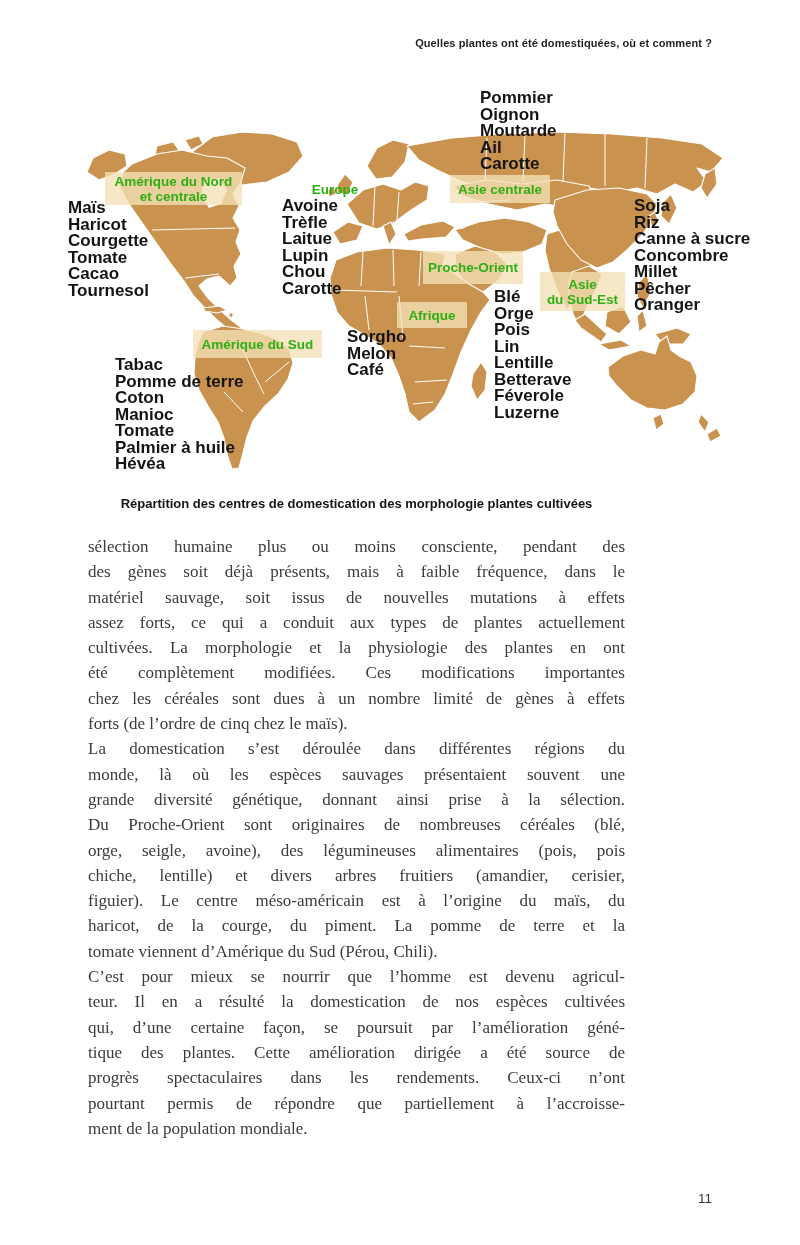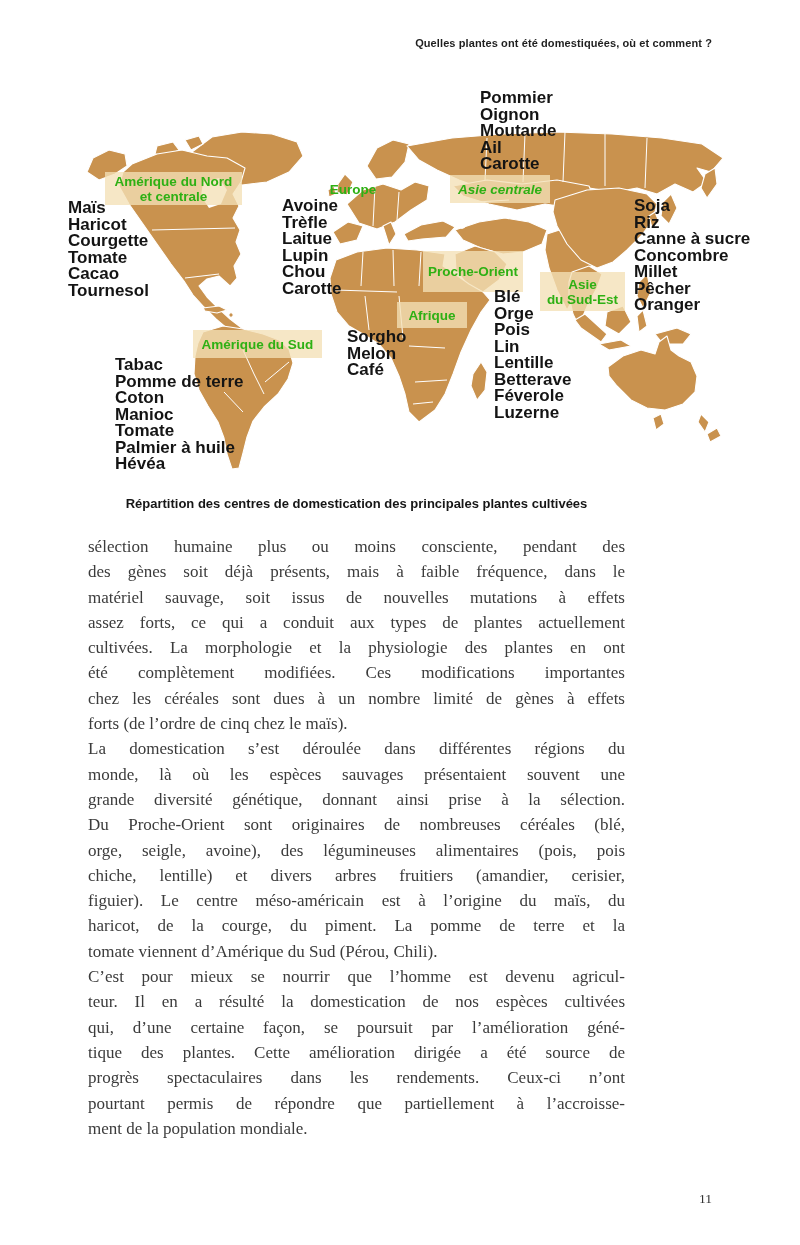--- a/index.html
+++ b/index.html
@@ -127,7 +127,7 @@
 
     <div class="region-label boxed" style="left:48px;top:90px;width:137px;height:33px;">Amérique du Nord
 et centrale</div>
-    <div class="region-label" style="left:266px;top:99px;width:60px;height:17px;">Europe</div>
+    <div class="region-label" style="left:248px;top:99px;width:60px;height:17px;">Europe</div>
     <div class="region-label boxed" style="left:393px;top:93px;width:100px;height:28px;font-style:italic;">Asie centrale</div>
     <div class="region-label boxed" style="left:366px;top:169px;width:100px;height:41px;">Proche-Orient</div>
     <div class="region-label boxed" style="left:483px;top:151px;width:85px;height:39px;margin-top:39px;">Asie

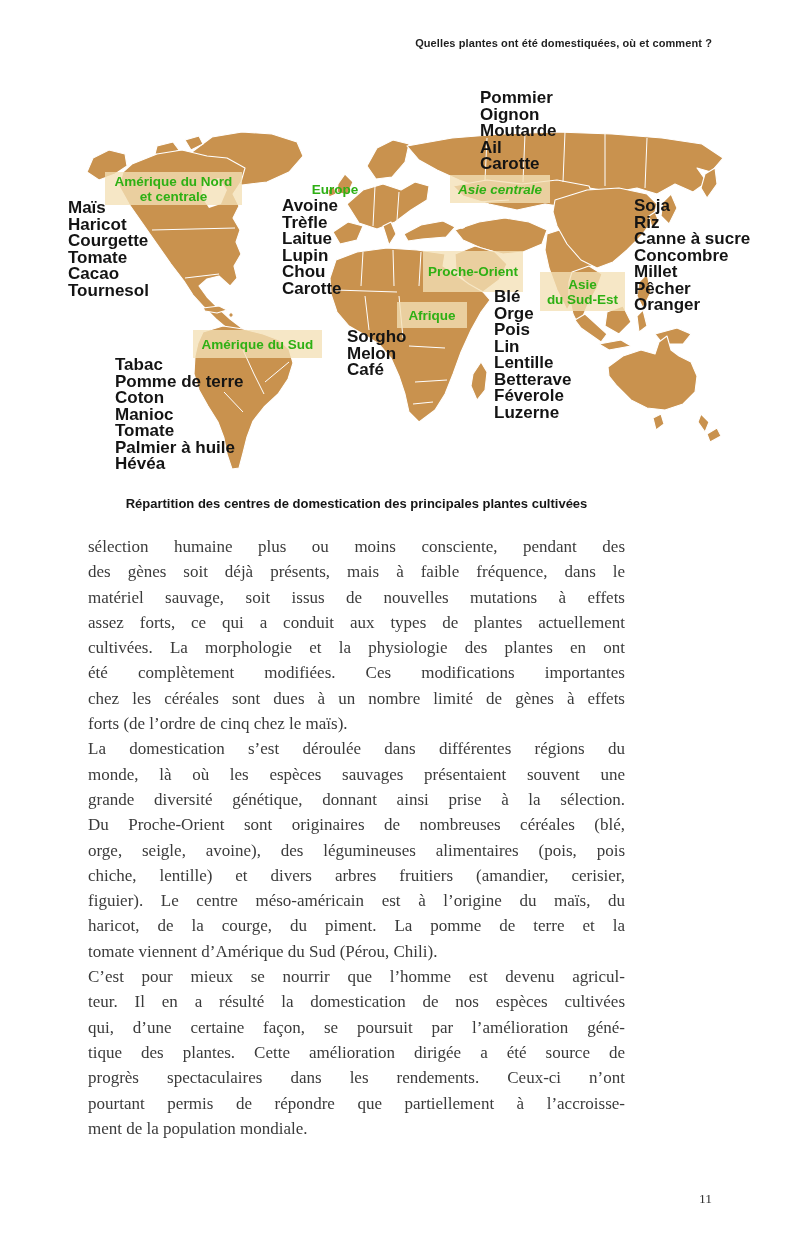--- a/index.html
+++ b/index.html
@@ -128,7 +128,7 @@
     <div class="region-label boxed" style="left:48px;top:90px;width:137px;height:33px;">Amérique du Nord
 et centrale</div>
     <div class="region-label" style="left:248px;top:99px;width:60px;height:17px;">Europe</div>
-    <div class="region-label boxed" style="left:393px;top:93px;width:100px;height:28px;font-style:italic;">Asie centrale</div>
+    <div class="region-label boxed" style="left:393px;top:93px;width:100px;height:28px;">Asie centrale</div>
     <div class="region-label boxed" style="left:366px;top:169px;width:100px;height:41px;">Proche-Orient</div>
     <div class="region-label boxed" style="left:483px;top:151px;width:85px;height:39px;margin-top:39px;">Asie
 du Sud-Est</div>

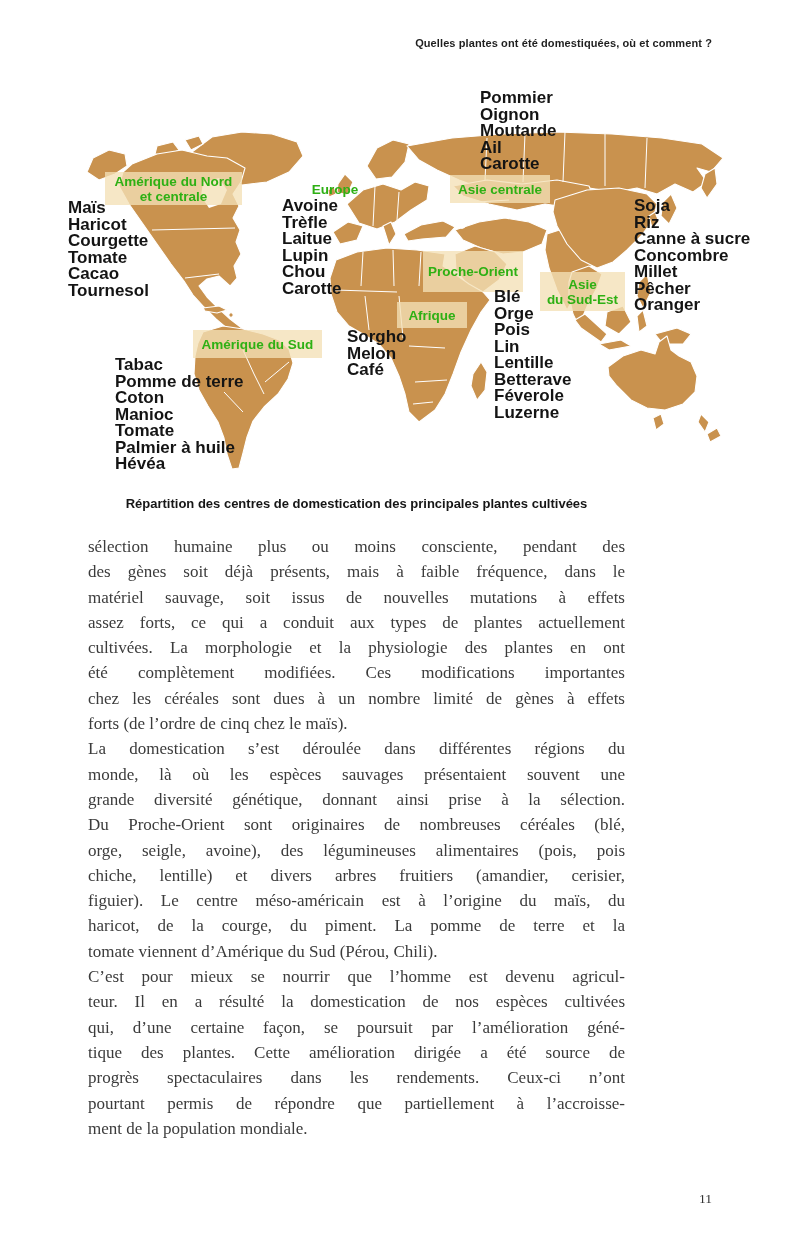--- a/index.html
+++ b/index.html
@@ -129,7 +129,7 @@
 et centrale</div>
     <div class="region-label" style="left:248px;top:99px;width:60px;height:17px;">Europe</div>
     <div class="region-label boxed" style="left:393px;top:93px;width:100px;height:28px;">Asie centrale</div>
-    <div class="region-label boxed" style="left:366px;top:169px;width:100px;height:41px;">Proche-Orient</div>
+    <div class="region-label boxed" style="left:366px;top:169px;width:100px;height:33px;">Proche-Orient</div>
     <div class="region-label boxed" style="left:483px;top:151px;width:85px;height:39px;margin-top:39px;">Asie
 du Sud-Est</div>
     <div class="region-label boxed" style="left:340px;top:220px;width:70px;height:26px;">Afrique</div>

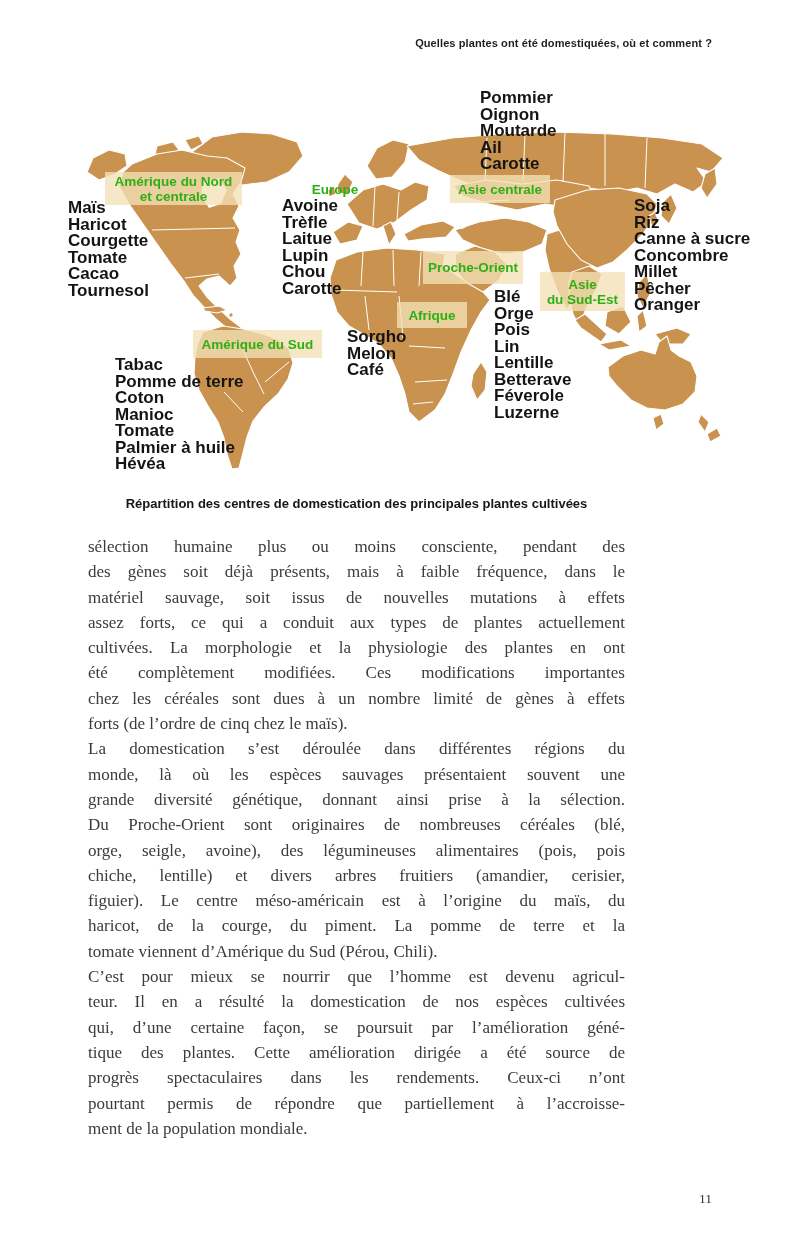--- a/index.html
+++ b/index.html
@@ -193,7 +193,7 @@
       </div>
   </div>
 
-  <div class="caption">Répartition des centres de domestication des principales plantes cultivées</div>
+  <div class="caption">Répartition des centres de domestication des morphologie plantes cultivées</div>
 
   <div class="bodytext">
     <div>

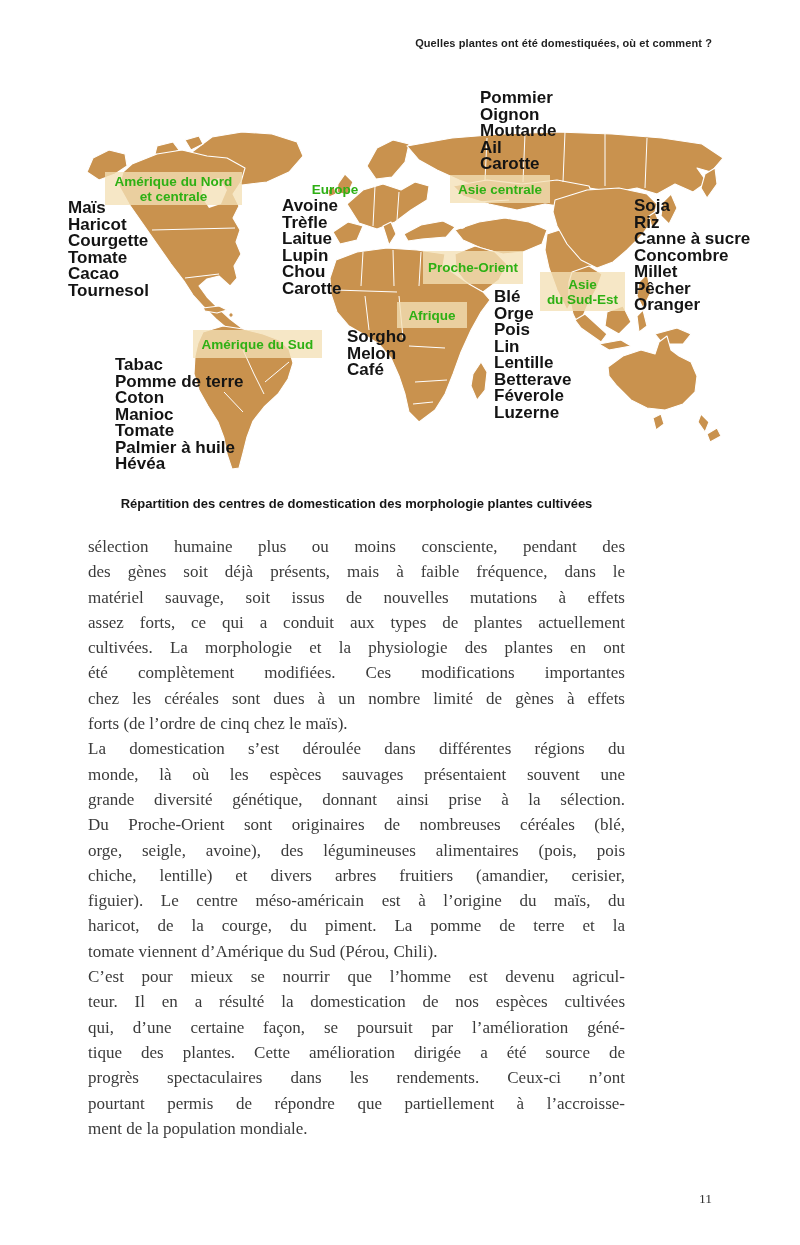--- a/index.html
+++ b/index.html
@@ -25,7 +25,7 @@
             color:#3b3b3b;}
   .bodytext .tline{text-align:justify;text-align-last:justify;}
   .bodytext .tline.last{text-align-last:left;}
-  .pagenum{position:absolute;right:88px;top:1191px;font-size:13.5px;color:#333;font-family:Liberation Serif, serif;}
+  .pagenum{position:absolute;right:88px;top:1191px;font-size:13.5px;color:#333;}
 </style>
 </head>
 <body>

